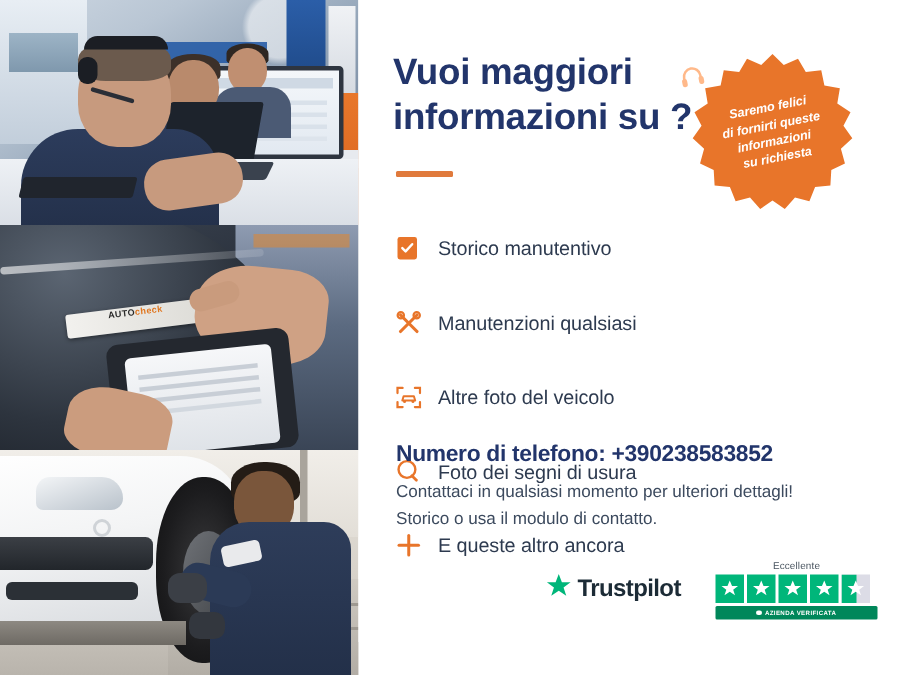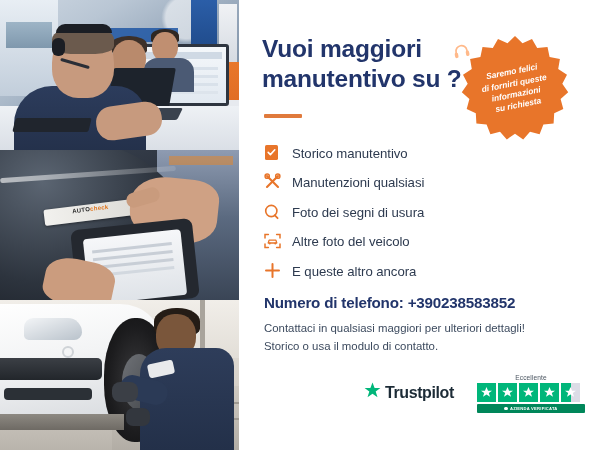--- a/index.html
+++ b/index.html
@@ -297,7 +297,7 @@
 
     <h1 class="heading">
       <span>Vuoi maggiori</span><br>
-      <span>manutentivo su ?</span>
+      <span>informazioni su ?</span>
     </h1>
 
     <div class="divider"></div>

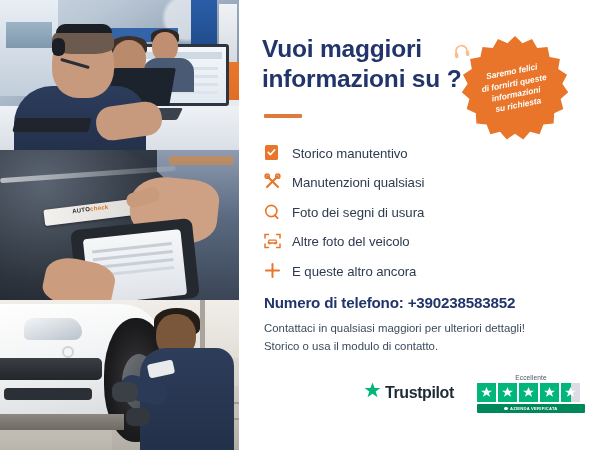--- a/index.html
+++ b/index.html
@@ -184,7 +184,7 @@
 
   
   .list { position:absolute; left:25px; top:131px; width:290px; }
-  .li { display:flex; align-items:flex-end; height:29.5px; }
+  .li { display:flex; align-items:center; height:29.5px;margin-top:20px; }
   .li-ico { width:28px; flex:0 0 28px; display:flex; align-items:center; justify-content:flex-start; }
   .li-txt { font-size:13.2px; color:#2d3a4f; letter-spacing:-.05px; }
 

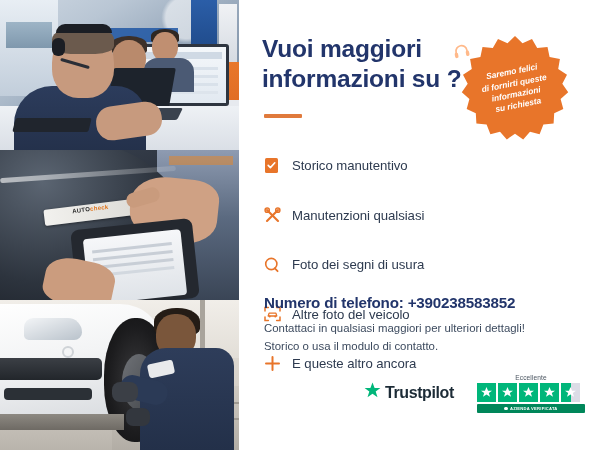--- a/index.html
+++ b/index.html
@@ -351,16 +351,6 @@
 
       <li class="li">
         <span class="li-ico">
-          <svg width="16" height="16" viewBox="0 0 16 16">
-            <circle cx="7.3" cy="7" r="5.6" fill="none" stroke="#e8752a" stroke-width="1.6"></circle>
-            <line x1="10.6" y1="11.2" x2="13.6" y2="14.2" stroke="#e8752a" stroke-width="1.8" stroke-linecap="round"></line>
-          </svg>
-        </span>
-        <span class="li-txt">Foto dei segni di usura</span>
-      </li>
-
-      <li class="li">
-        <span class="li-ico">
           <svg width="17" height="16" viewBox="0 0 17 16">
             <g stroke="#e8752a" stroke-width="1.5" fill="none" stroke-linecap="round">
               <path d="M1 5 V1.6 H4.4"></path>
@@ -374,6 +364,16 @@
           </svg>
         </span>
         <span class="li-txt">Altre foto del veicolo</span>
+      </li>
+
+      <li class="li">
+        <span class="li-ico">
+          <svg width="16" height="16" viewBox="0 0 16 16">
+            <circle cx="7.3" cy="7" r="5.6" fill="none" stroke="#e8752a" stroke-width="1.6"></circle>
+            <line x1="10.6" y1="11.2" x2="13.6" y2="14.2" stroke="#e8752a" stroke-width="1.8" stroke-linecap="round"></line>
+          </svg>
+        </span>
+        <span class="li-txt">Foto dei segni di usura</span>
       </li>
 
       <li class="li">

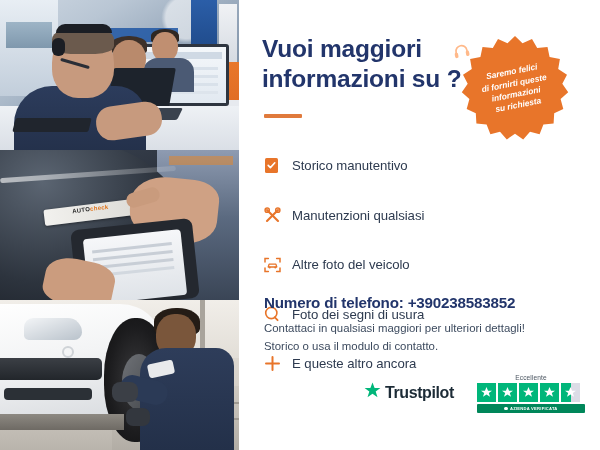--- a/index.html
+++ b/index.html
@@ -393,7 +393,7 @@
     <div class="phone">Numero di telefono: +390238583852</div>
 
     <div class="sub">
-      <span>Contattaci in qualsiasi maggiori per ulteriori dettagli!</span><br>
+      <span>Contattaci in qualsiasi momento per ulteriori dettagli!</span><br>
       <span>Storico o usa il modulo di contatto.</span>
     </div>
 

